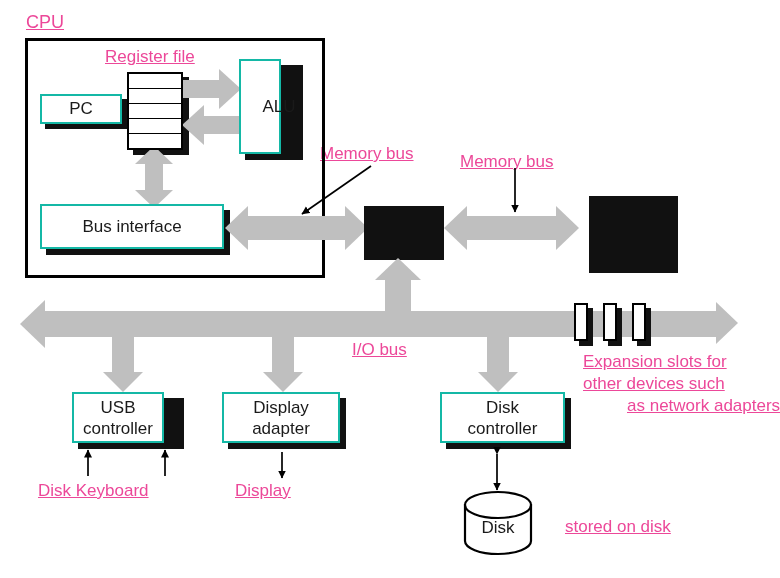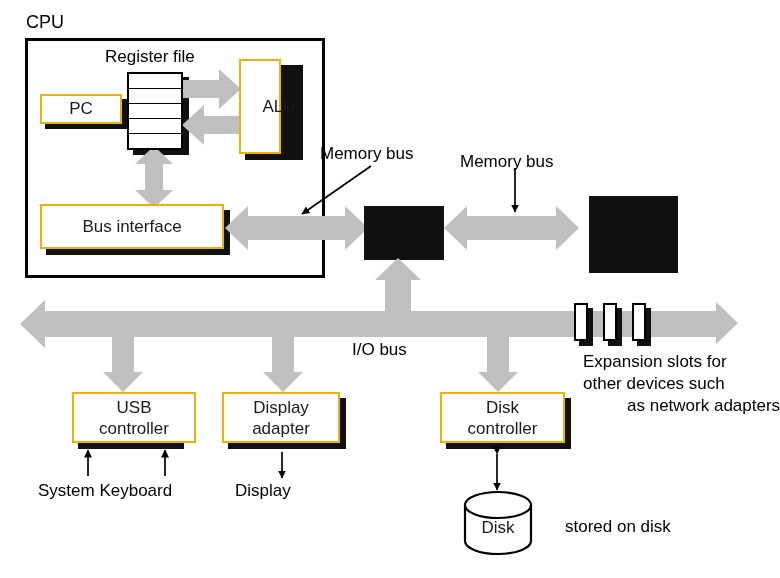--- a/index.html
+++ b/index.html
@@ -21,8 +21,9 @@
     position: absolute;
     font-size: 17px;
     line-height: 20px;
-    color: #000000;
+    color: #ec4899;
     white-space: pre;
+    text-decoration: underline;
   }
   .mono { font-family: "Liberation Mono", monospace; font-size: 16px; }
 

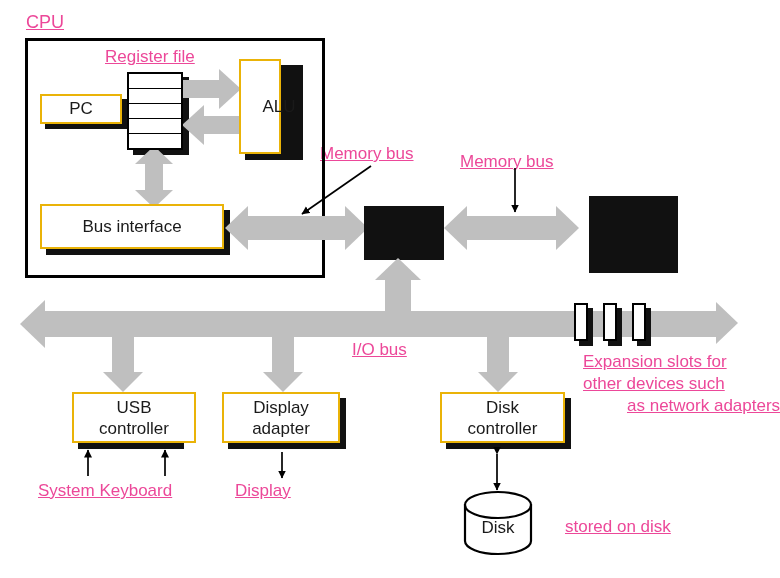--- a/index.html
+++ b/index.html
@@ -31,7 +31,7 @@
   .box {
     position: absolute;
     background: #ffffff;
-    border: 2px solid #eab308;
+    border: 2px solid #14b8a6;
     box-sizing: border-box;
     display: flex;
     align-items: center;

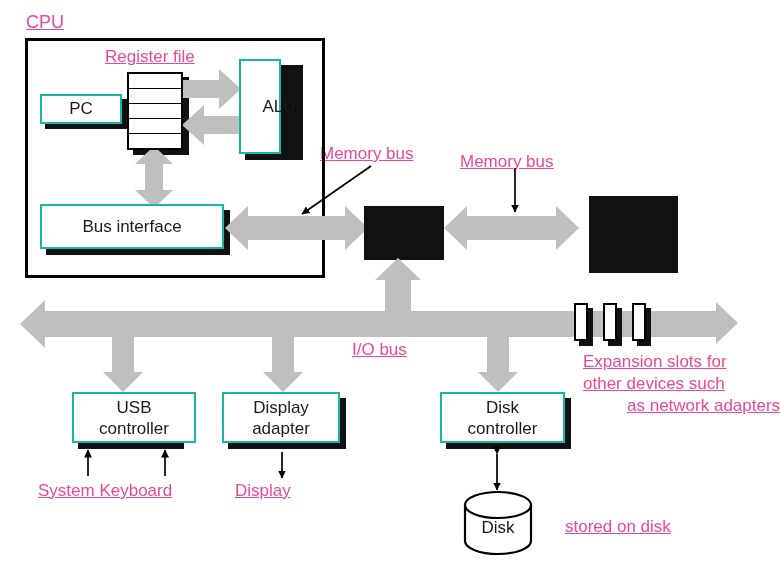--- a/index.html
+++ b/index.html
@@ -189,7 +189,7 @@
   <div class="ghead-d" style="left:478px; top:372px; border-left-width:20px; border-right-width:20px; border-top-width:20px;"></div>
 
   <div class="shadow" style="left:78px; top:398px; width:106px; height:51px;"></div>
-  <div class="box" style="left:72px; top:392px; width:124px; height:51px; flex-direction:column; line-height:21px;">
+  <div class="box" style="left:72px; top:392px; width:92px; height:51px; flex-direction:column; line-height:21px;">
     <span>USB</span>
     <span>controller</span>
   </div>

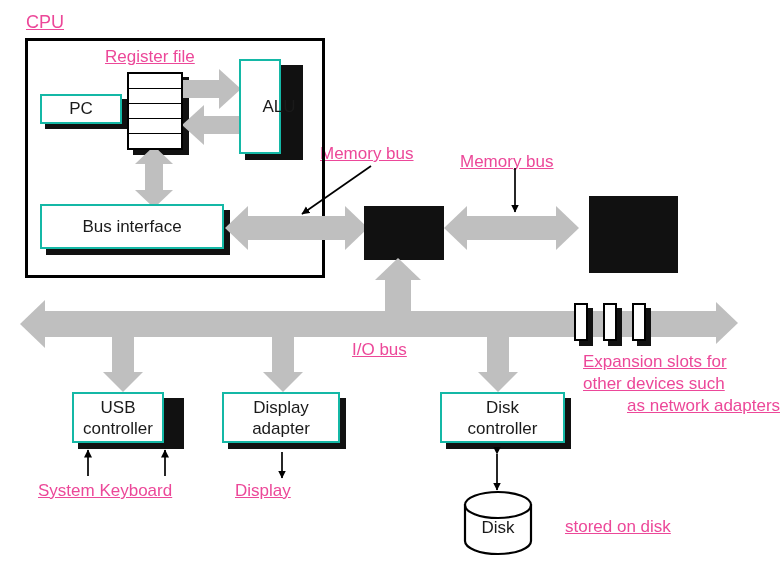--- a/index.html
+++ b/index.html
@@ -206,7 +206,7 @@
     <span>controller</span>
   </div>
 
-  <div class="lbl" style="left:38px; top:481px;">System Keyboard</div>
+  <div class="lbl" style="left:38px; top:481px;">Disk Keyboard</div>
   <div class="lbl" style="left:235px; top:481px;text-align:right;">Display</div>
 
   <div class="lbl" style="left:565px; top:517px;">stored on disk</div>

